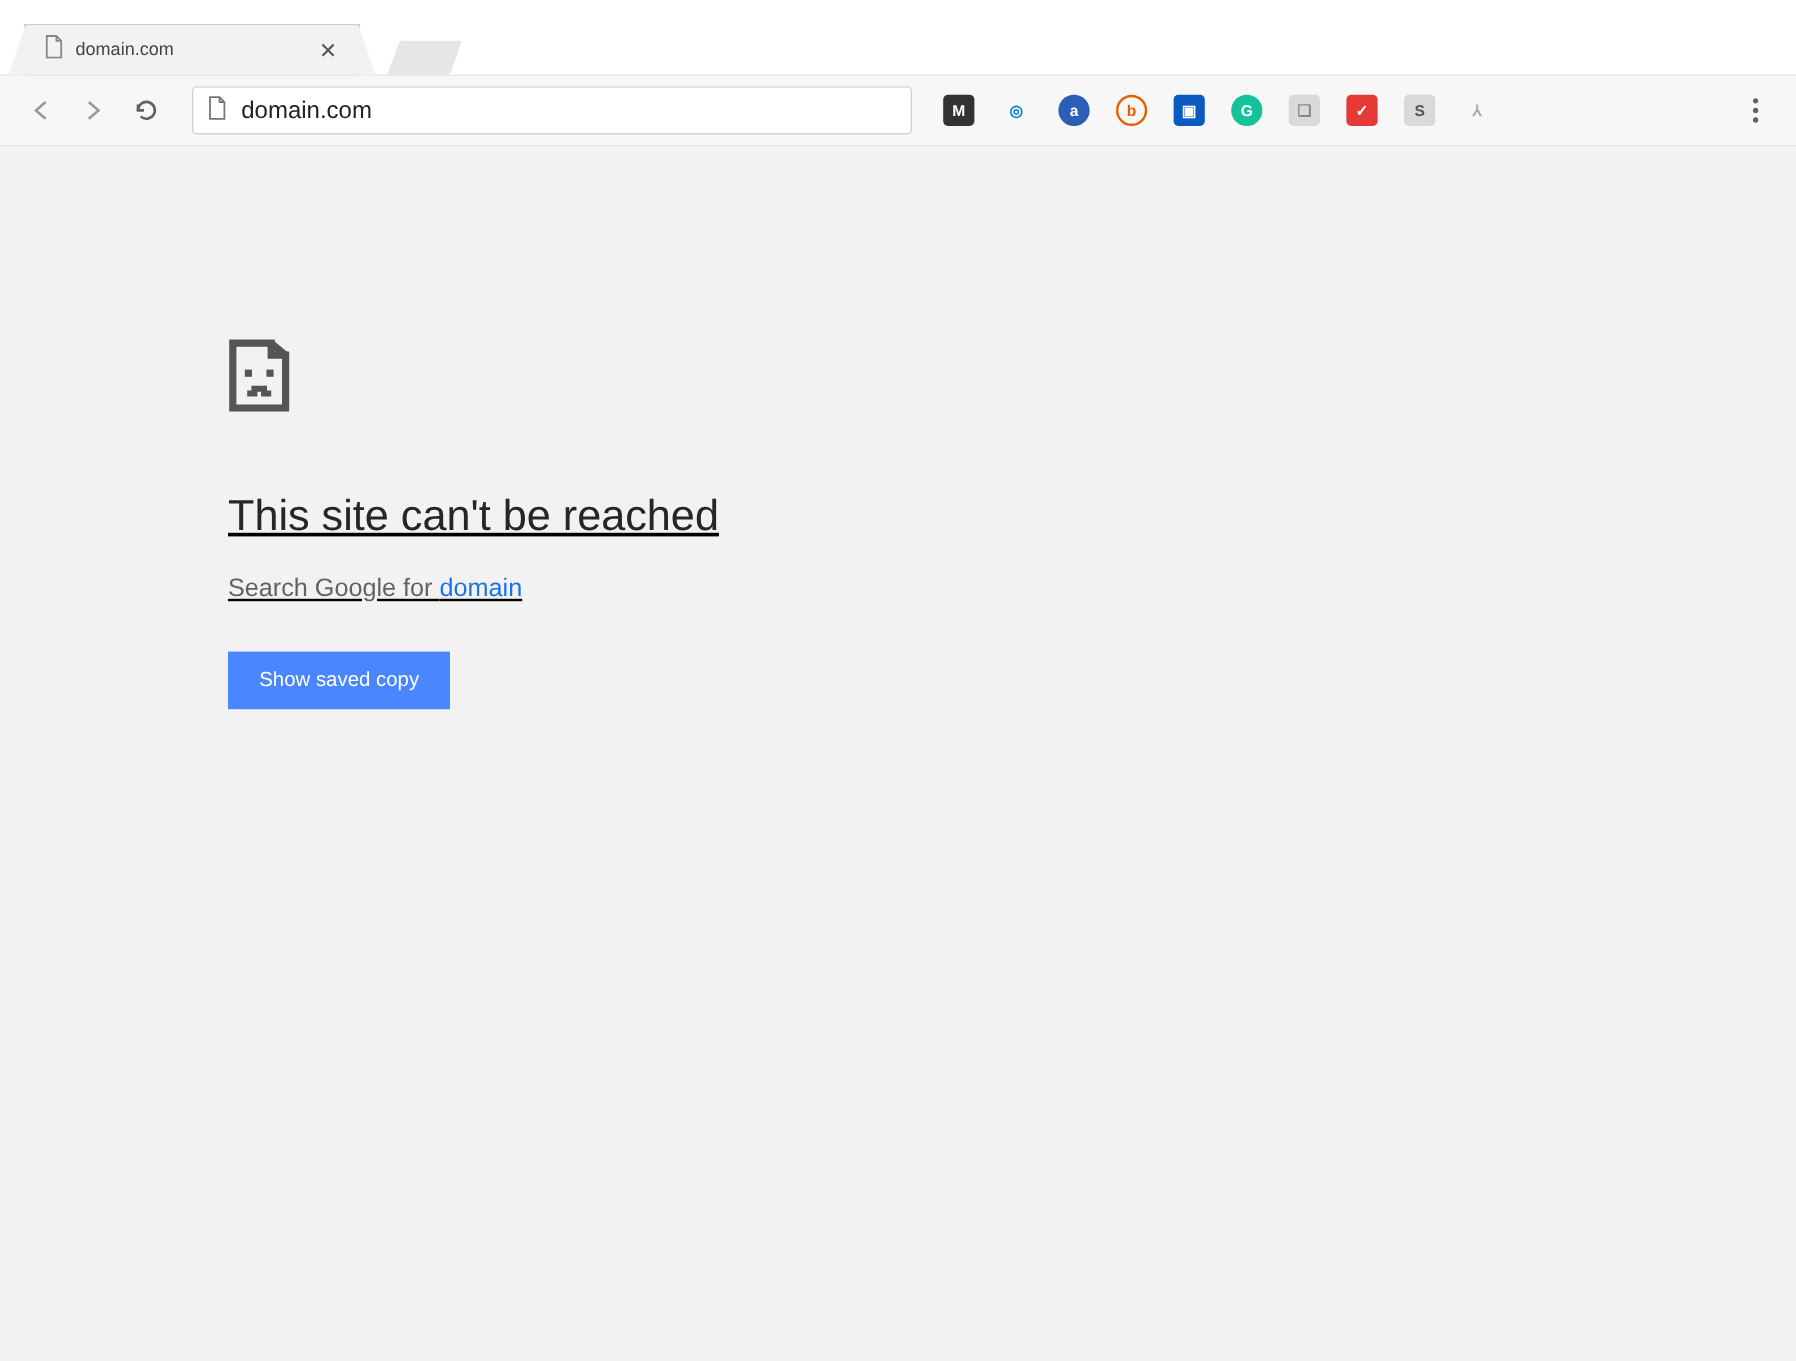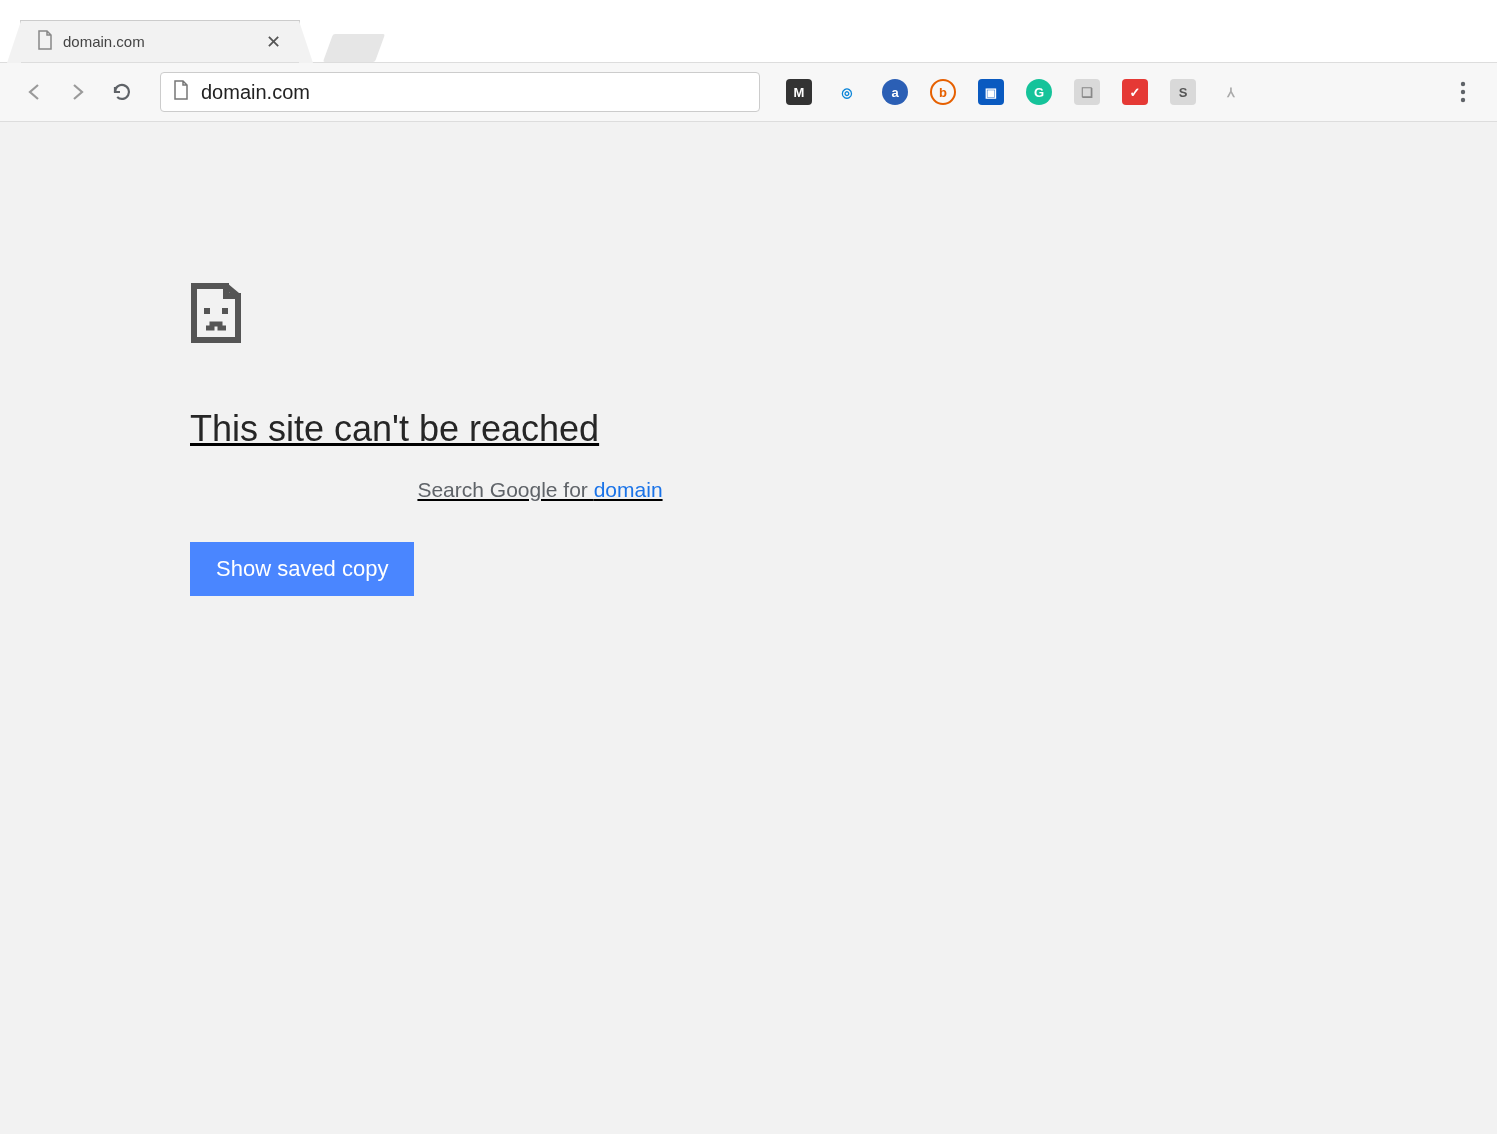--- a/index.html
+++ b/index.html
@@ -170,7 +170,6 @@
   font-size: 21px;
   color: #5f6368;
   margin-bottom: 40px;
-  text-align: center;
 }
 .search-suggest a { color: #1a73e8; text-decoration: none; }
 .error-code {

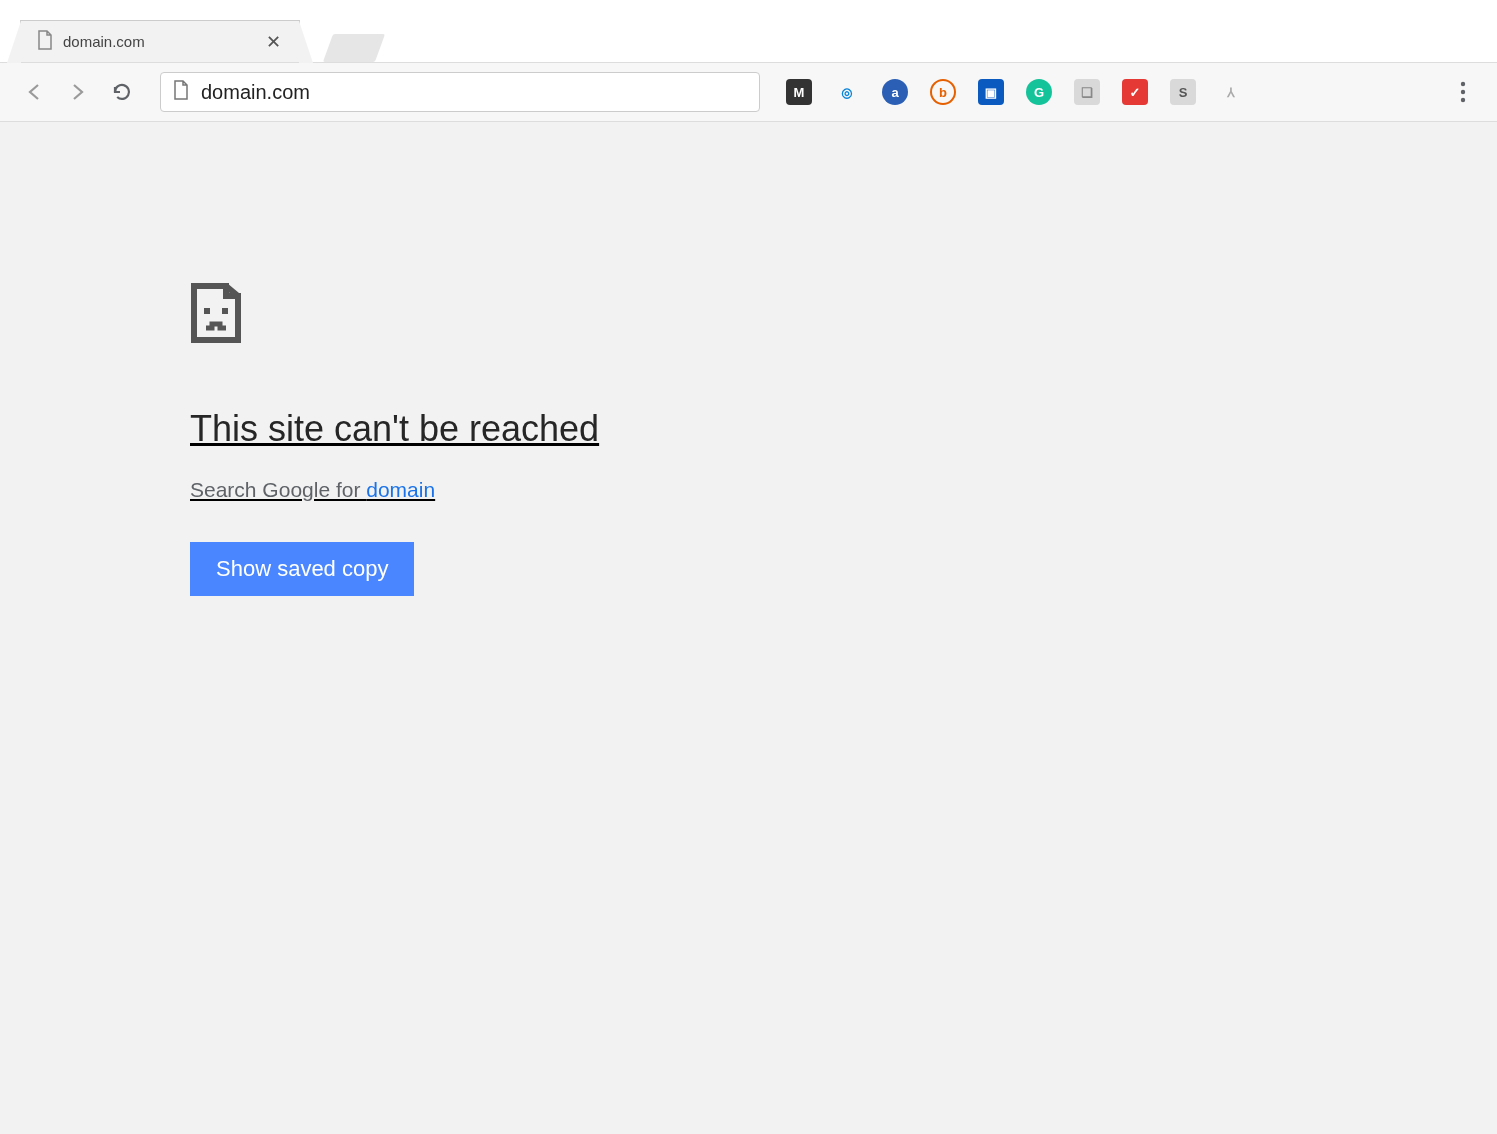--- a/index.html
+++ b/index.html
@@ -181,7 +181,7 @@
   background: #4a86ff;
   color: #fff;
   border: none;
-  font-size: 22px;
+  font-size: 17px;
   padding: 14px 26px;
   cursor: pointer;
 }

